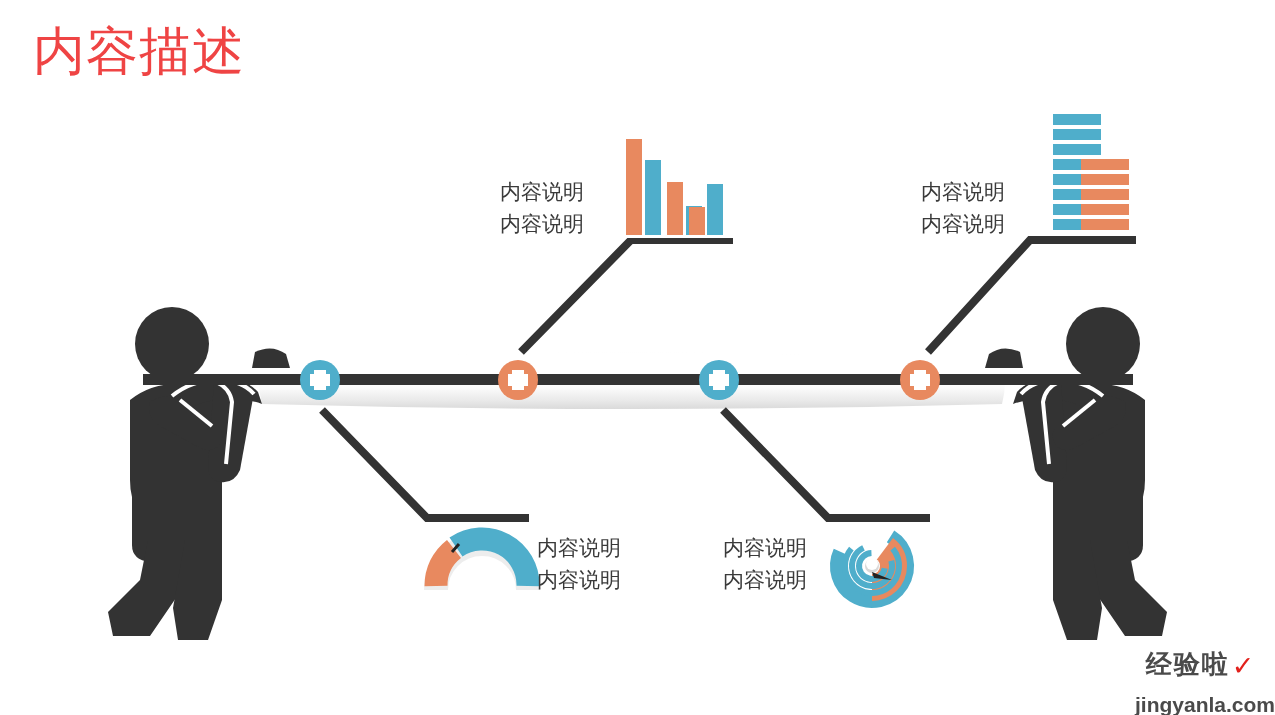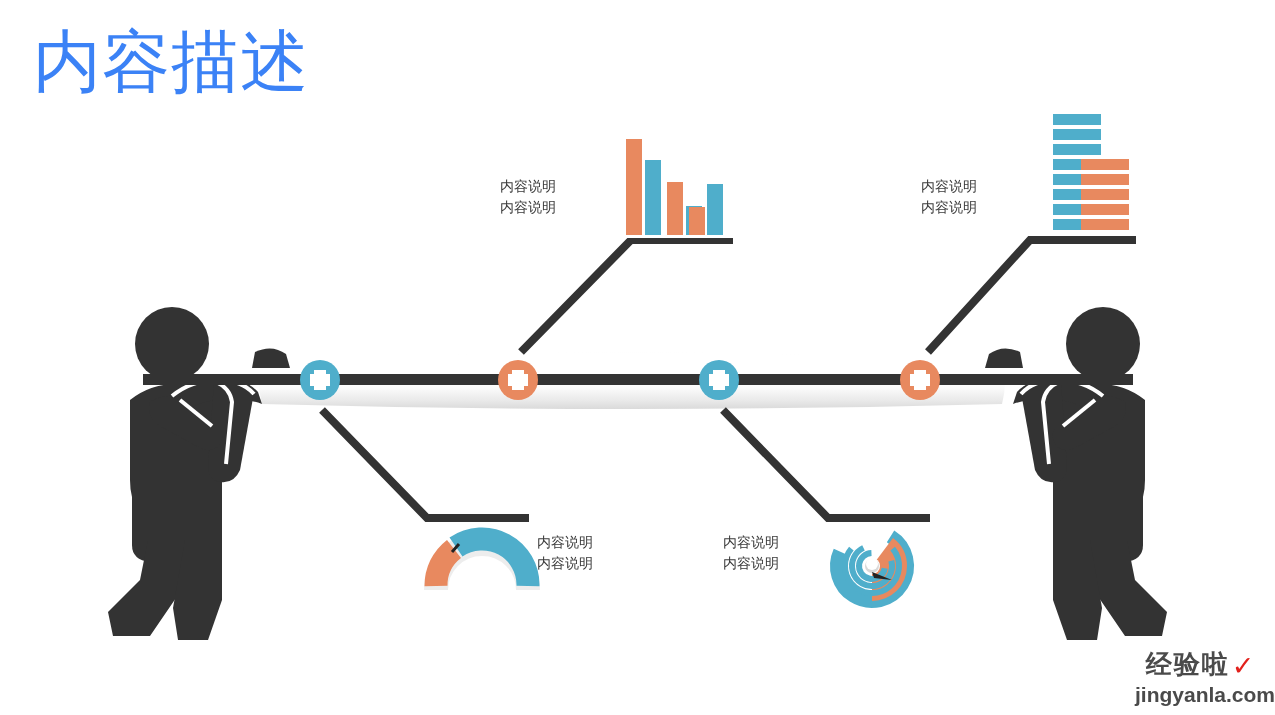--- a/index.html
+++ b/index.html
@@ -23,9 +23,9 @@
   #page-title {
     position: absolute;
     left: 33px; top: 22px;
-    font-size: 68px;
+    font-size: 52px;
     line-height: 1.15;
-    color: #3b82f6;
+    color: #ef4444;
     font-weight: 400;
     letter-spacing: 1px;
     white-space: nowrap;

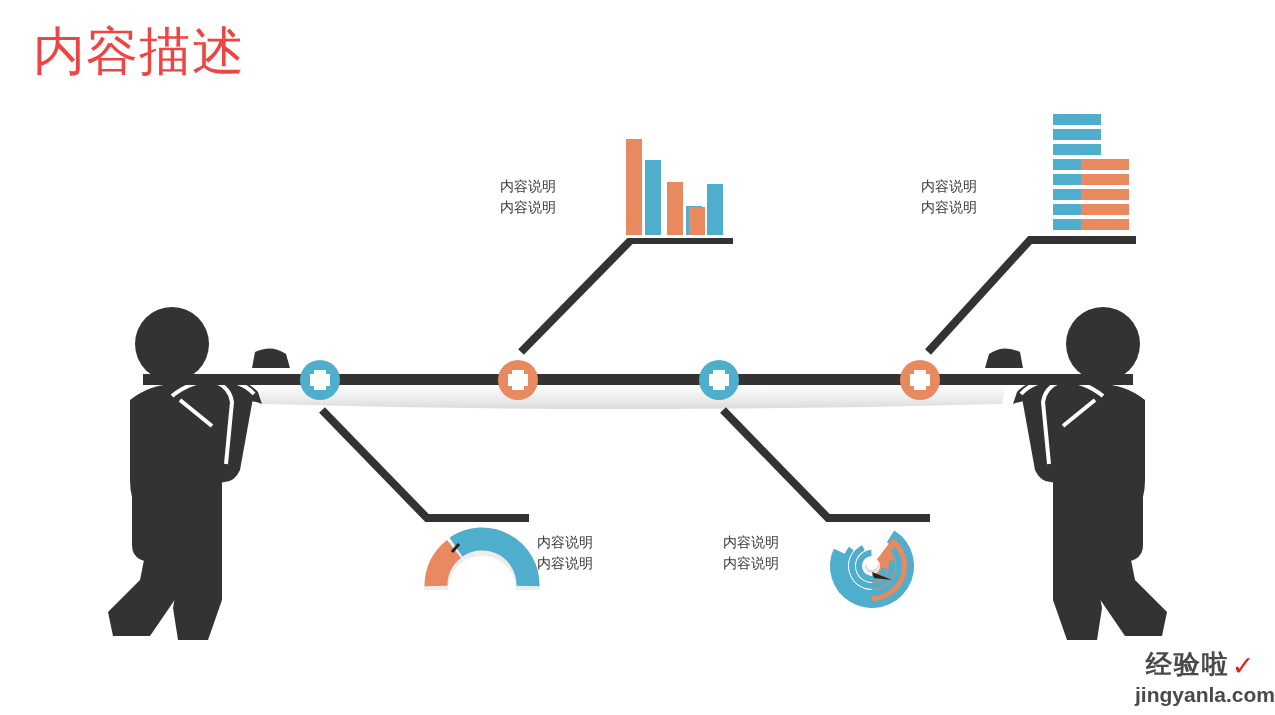--- a/index.html
+++ b/index.html
@@ -39,7 +39,7 @@
   
   .callout-text {
     position: absolute;
-    font-size: 14px;
+    font-size: 21px;
     line-height: 1.5;
     color: #3a3a3a;
     white-space: nowrap;

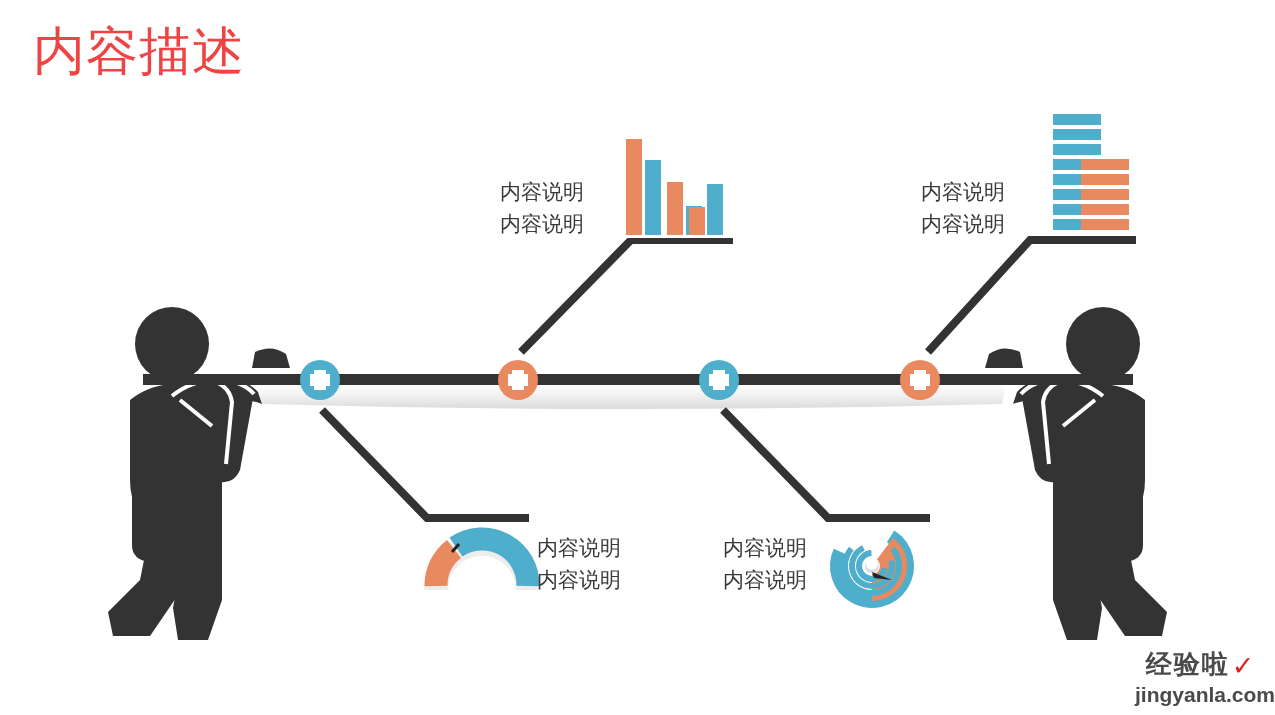--- a/index.html
+++ b/index.html
@@ -82,7 +82,7 @@
   }
   #watermark .wm-url {
     display: block;
-    margin-top: 4px;
+    margin-top: 14px;
     font-size: 21px;
     font-weight: bold;
     color: #4a4a4a;

